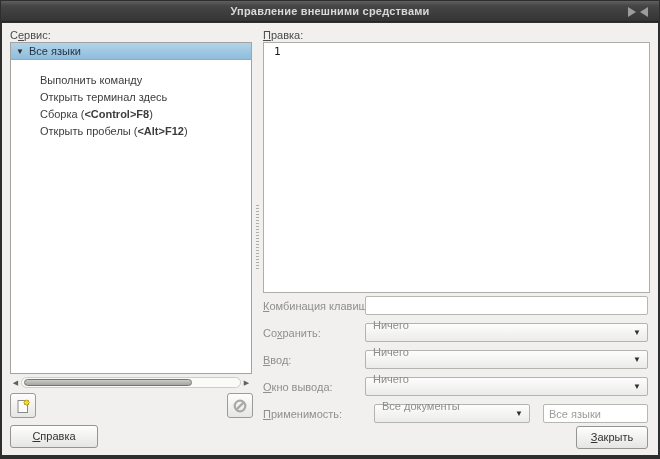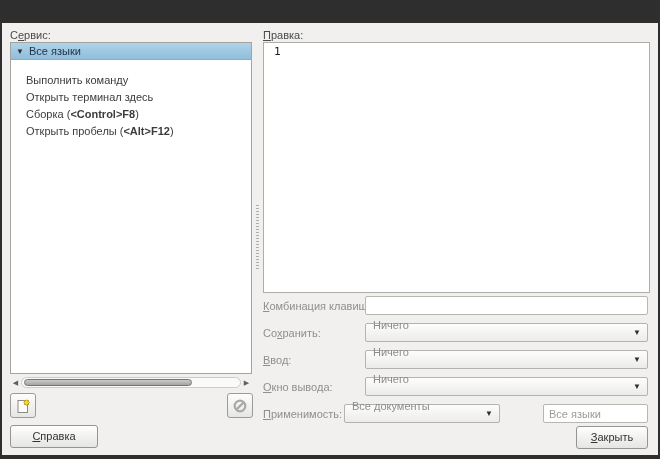--- a/index.html
+++ b/index.html
@@ -88,6 +88,15 @@
 
 <div class="window">
 
+  <div class="titlebar">
+    <span class="title">Управление внешними средствами</span>
+    <span class="close-btn">
+      <svg width="22" height="12" viewBox="0 0 22 12">
+        <polygon points="1,1 9,6 1,11" fill="#9c9c9c"></polygon>
+        <polygon points="21,1 13,6 21,11" fill="#9c9c9c"></polygon>
+      </svg>
+    </span>
+  </div>
 
   <div class="content">
 

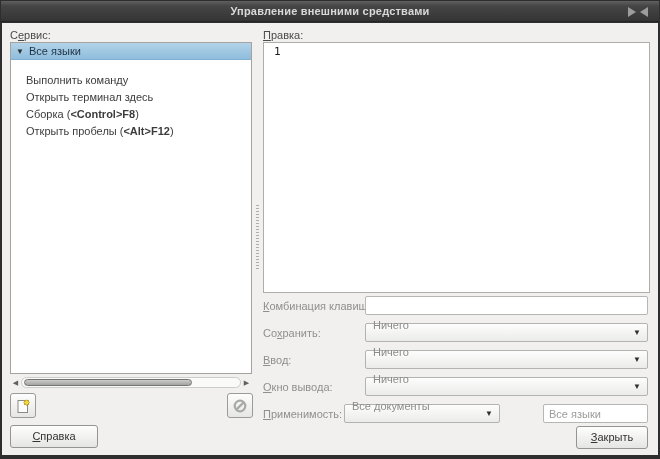--- a/index.html
+++ b/index.html
@@ -37,7 +37,7 @@
   }
   .expander{width:12px;margin-left:5px;font-size:8px;color:#2d2d2d;line-height:17px;}
   .tree-row .t{padding-left:1px;}
-  .tree-row.child .t{padding-left:15px;margin-top:24px;}
+  .tree-row.child .t{padding-left:29px;margin-top:24px;}
   .accel{font-weight:bold;}
 
   

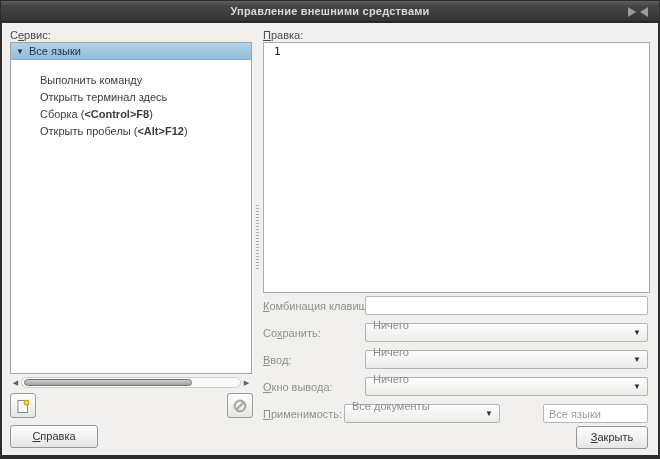--- a/index.html
+++ b/index.html
@@ -173,7 +173,7 @@
     </div>
 
     <div class="lbl dis" style="left:261px;top:385px;"><span></span><span class="mn">П</span><span>рименимость:</span></div>
-    <div class="combo" style="left:342px;top:381px;width:156px;">
+    <div class="combo" style="left:372px;top:381px;width:156px;">
       <span>Все документы</span>
       <span class="arrow">▼</span>
     </div>

